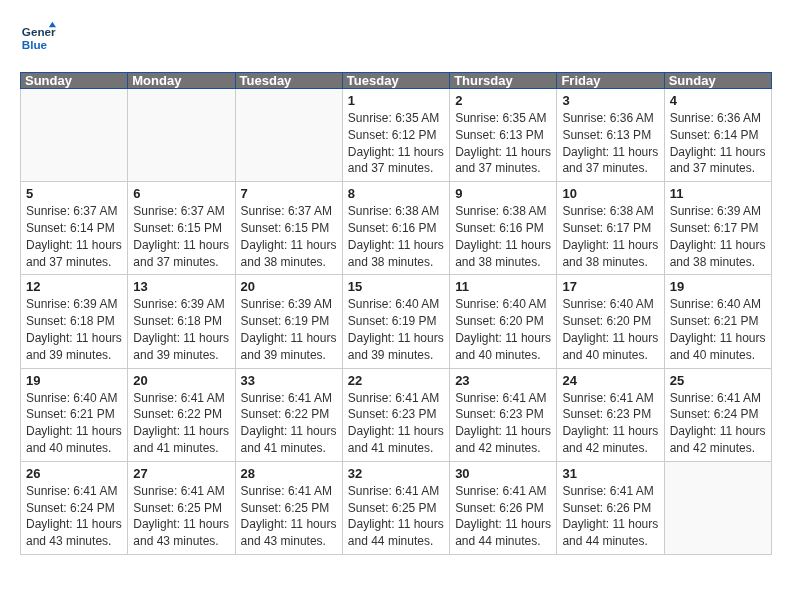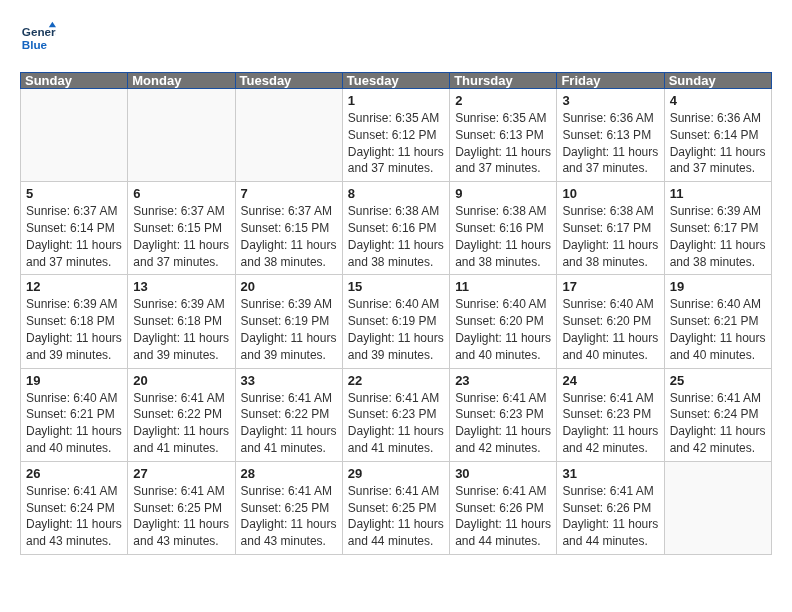--- a/index.html
+++ b/index.html
@@ -317,7 +317,7 @@
 and 43 minutes.</div>
           </td>
           <td>
-            <div class="day-number">29</div>
+            <div class="day-number">32</div>
             <div class="day-info" style="white-space: pre-line;">Sunrise: 6:41 AM
 Sunset: 6:25 PM
 Daylight: 11 hours

